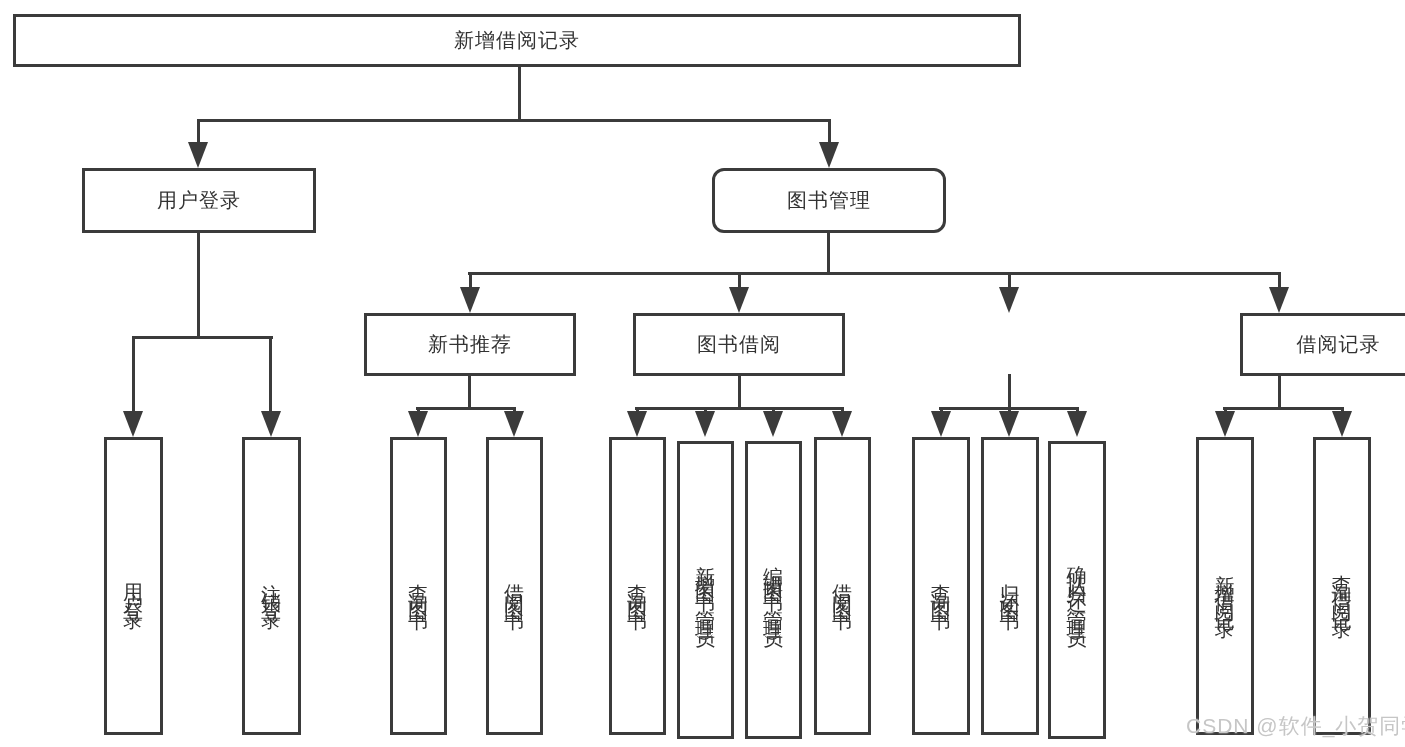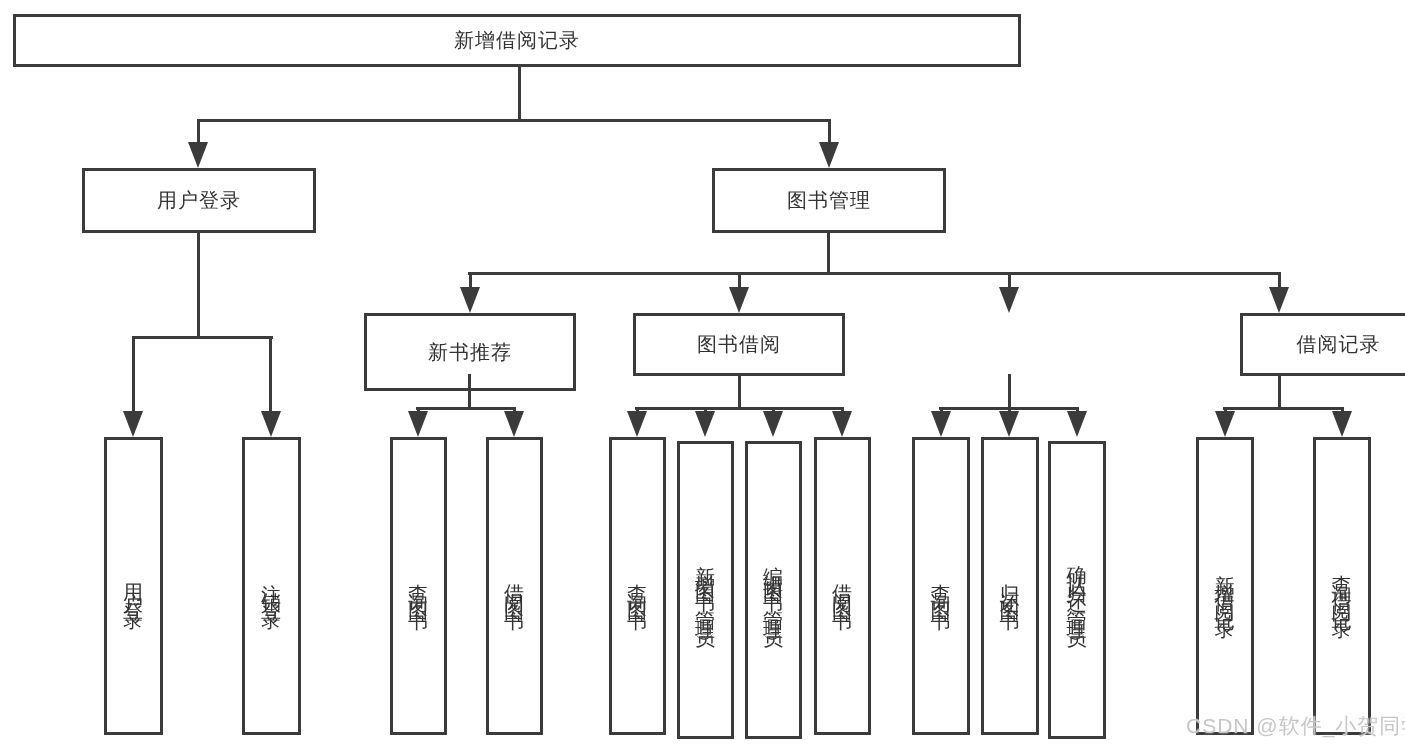--- a/index.html
+++ b/index.html
@@ -50,7 +50,7 @@
   <div class="box h" style="left:82px;top:168px;width:234px;height:65px;">
     <span>用户登录</span>
   </div>
-  <div class="box h" style="left:712px;top:168px;width:234px;height:65px;">
+  <div class="box h" style="left:712px;top:168px;width:234px;height:65px;border-radius:12px;">
     <span>图书管理</span>
   </div>
 

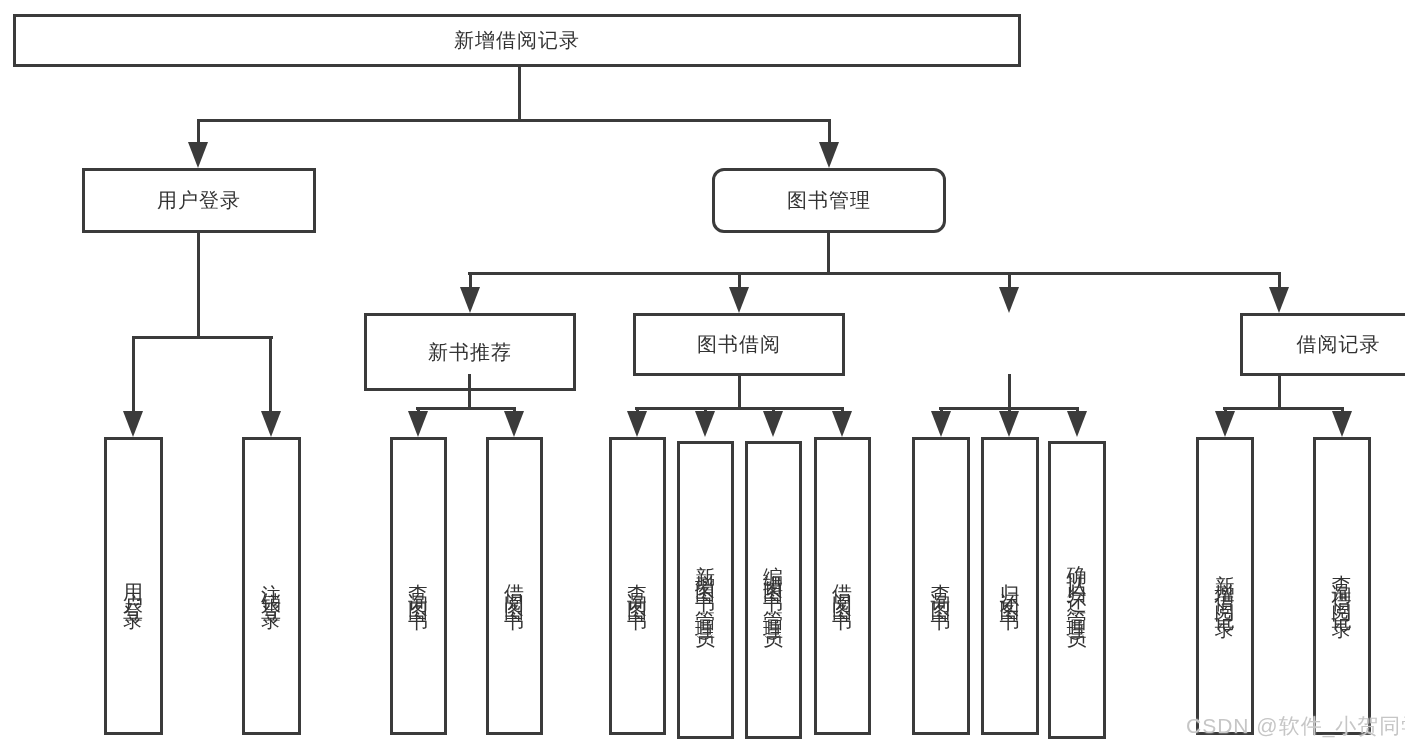--- a/index.html
+++ b/index.html
@@ -72,7 +72,7 @@
   <div class="arrow" style="left:999px;top:287px;"></div>
   <div class="arrow" style="left:1269px;top:287px;"></div>
 
-  <div class="box h" style="left:364px;top:313px;width:212px;height:78px;">
+  <div class="box h" style="left:364px;top:313px;width:212px;height:63px;">
     <span>新书推荐</span>
   </div>
   <div class="box h" style="left:633px;top:313px;width:212px;height:63px;align-items:center;">

